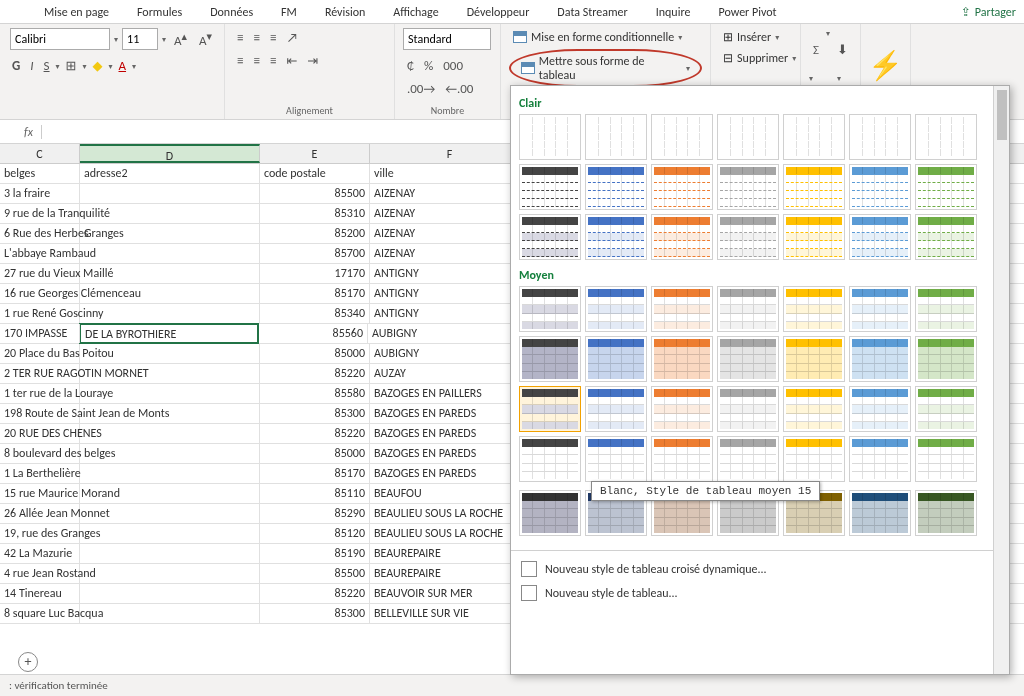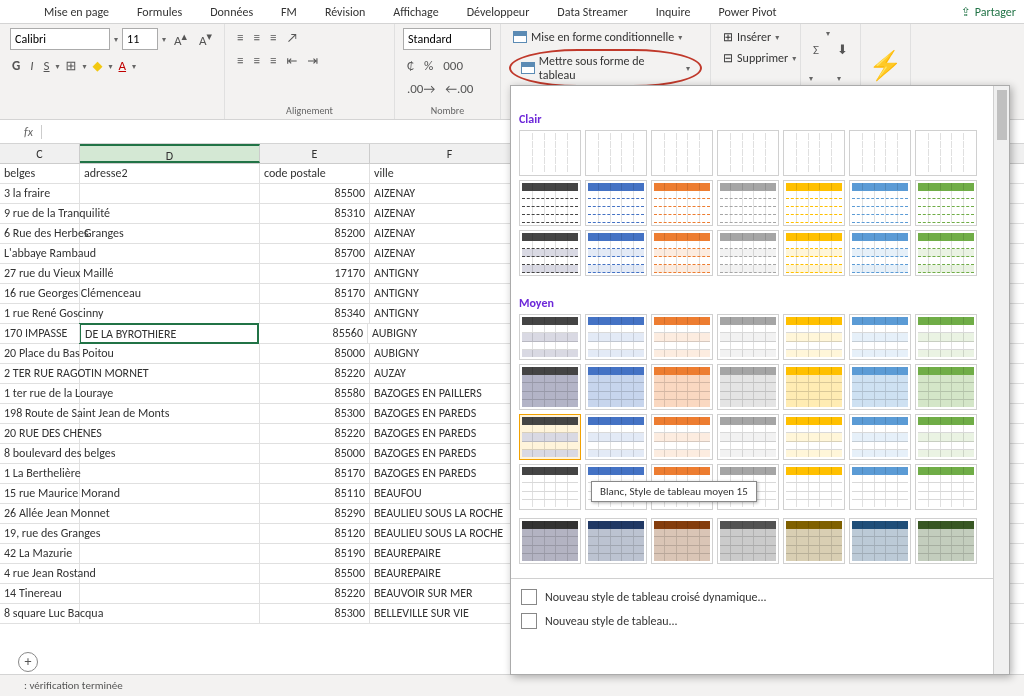--- a/index.html
+++ b/index.html
@@ -69,7 +69,7 @@
 .gallery-scroll { position: absolute; right: 0; top: 0; bottom: 0; width: 16px; background: #f0f0f0; border-left: 1px solid #d0d0d0; }
 .gallery-scroll::after { content: ''; position: absolute; top: 4px; left: 3px; width: 10px; height: 50px; background: #c0c0c0; }
 .gallery-content { padding: 6px 8px; }
-.section-title { font-size: 12px; font-weight: 600; color: #6d28d9; margin: 20px 0 4px; }
+.section-title { font-size: 12px; font-weight: 600; color: #15803d; margin: 4px 0 4px; }
 .thumbs { display: flex; flex-wrap: wrap; gap: 4px; margin-bottom: 8px; }
 .thumb { width: 62px; height: 46px; border: 1px solid #d0d0d0; cursor: pointer; padding: 2px; background: #fff; position: relative; }
 .thumb-inner { width: 100%; height: 100%; display: flex; flex-direction: column; }

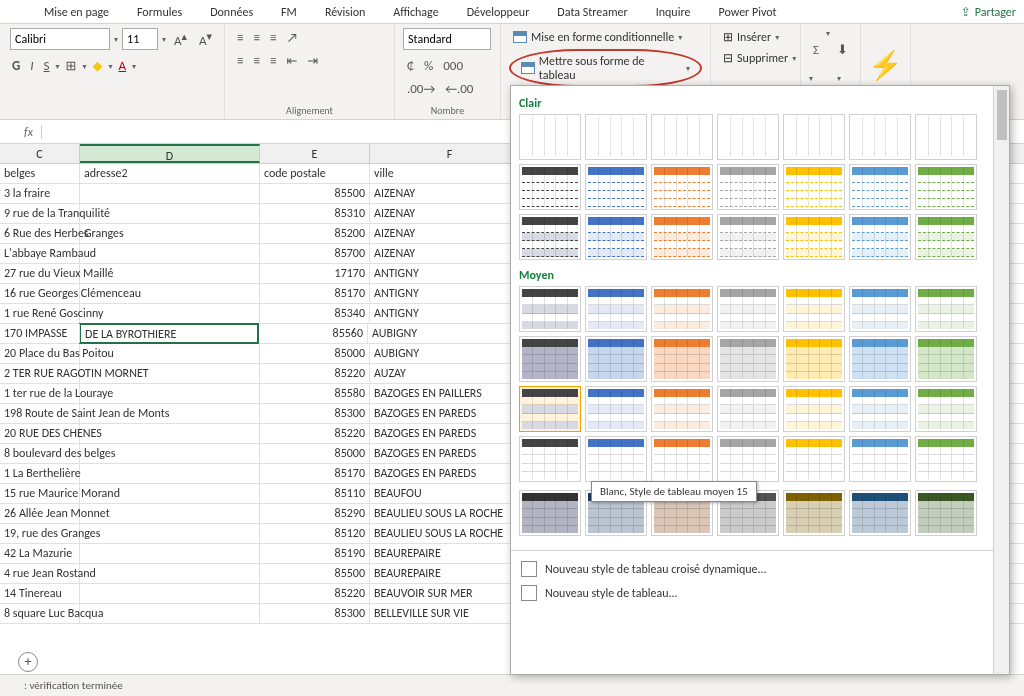--- a/index.html
+++ b/index.html
@@ -82,7 +82,7 @@
 .footer-item { display: flex; align-items: center; gap: 8px; padding: 4px 2px; font-size: 12px; cursor: pointer; }
 .footer-icon { width: 16px; height: 16px; border: 1px solid #888; display: inline-block; }
 
-.tooltip { position: absolute; top: 395px; left: 80px; background: #fff; border: 1px solid #888; padding: 3px 8px; font-size: 11px; color: #333; box-shadow: 1px 1px 3px rgba(0,0,0,0.3); z-index: 200; }
+.tooltip { position: absolute; top: 395px; left: 80px; background: #fff; border: 1px solid #888; padding: 3px 8px; font-size: 11px; color: #333; box-shadow: 1px 1px 3px rgba(0,0,0,0.3); z-index: 200; font-family: Liberation Mono, monospace; }
 
 .statusbar { position: absolute; bottom: 0; left: 0; right: 0; height: 22px; background: #f3f2f1; border-top: 1px solid #d4d4d4; display: flex; align-items: center; padding-left: 24px; font-size: 11px; color: #555; }
 .sheet-add { position: absolute; bottom: 24px; left: 18px; width: 20px; height: 20px; border: 1px solid #888; border-radius: 50%; text-align: center; line-height: 18px; font-size: 14px; color: #555; cursor: pointer; }

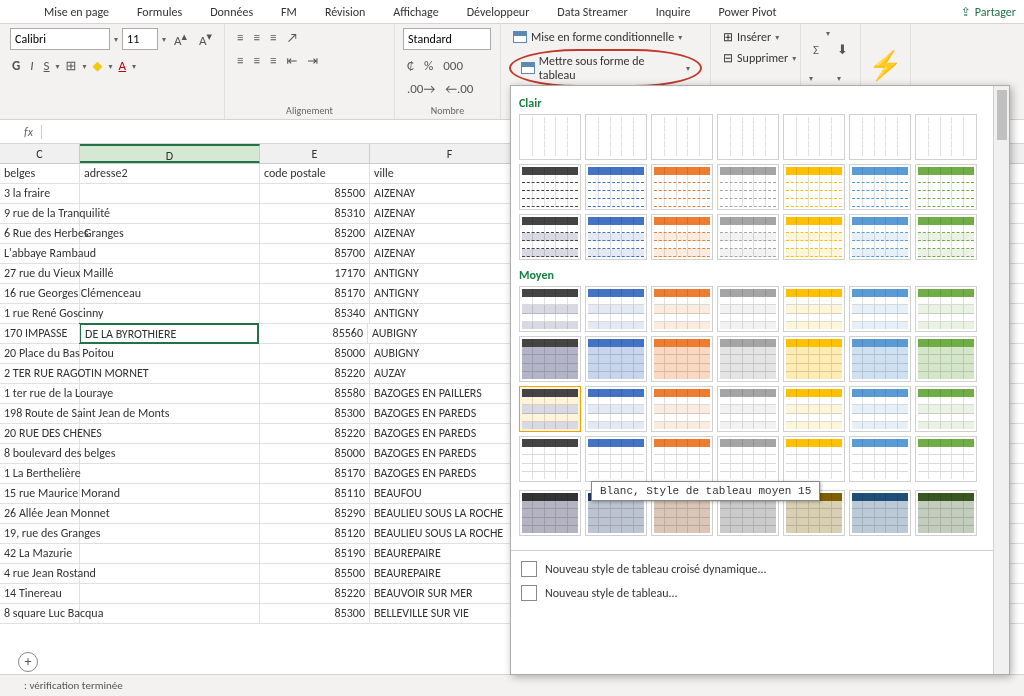--- a/index.html
+++ b/index.html
@@ -84,7 +84,7 @@
 
 .tooltip { position: absolute; top: 395px; left: 80px; background: #fff; border: 1px solid #888; padding: 3px 8px; font-size: 11px; color: #333; box-shadow: 1px 1px 3px rgba(0,0,0,0.3); z-index: 200; font-family: Liberation Mono, monospace; }
 
-.statusbar { position: absolute; bottom: 0; left: 0; right: 0; height: 22px; background: #f3f2f1; border-top: 1px solid #d4d4d4; display: flex; align-items: center; padding-left: 24px; font-size: 11px; color: #555; }
+.statusbar { position: absolute; bottom: 0; left: 0; right: 0; height: 22px; background: #f3f2f1; border-top: 1px solid #d4d4d4; display: flex; align-items: center; padding-left: 9px; font-size: 11px; color: #555; }
 .sheet-add { position: absolute; bottom: 24px; left: 18px; width: 20px; height: 20px; border: 1px solid #888; border-radius: 50%; text-align: center; line-height: 18px; font-size: 14px; color: #555; cursor: pointer; }
 
 .icon-tbl { display: inline-block; width: 14px; height: 12px; border: 1px solid #5b8bb4; background: linear-gradient(#5b8bb4 40%, #fff 40%); }

